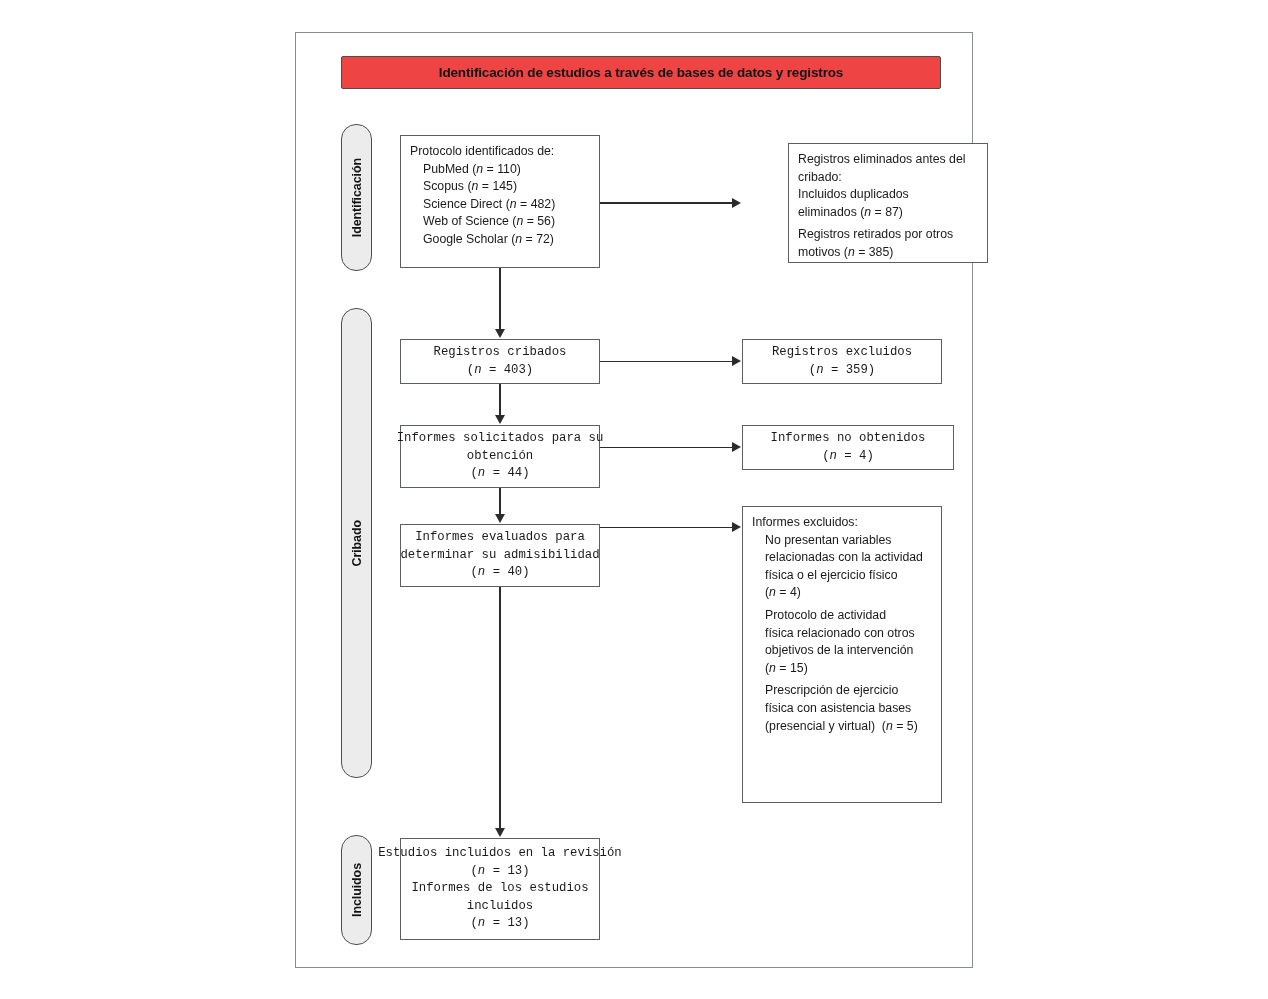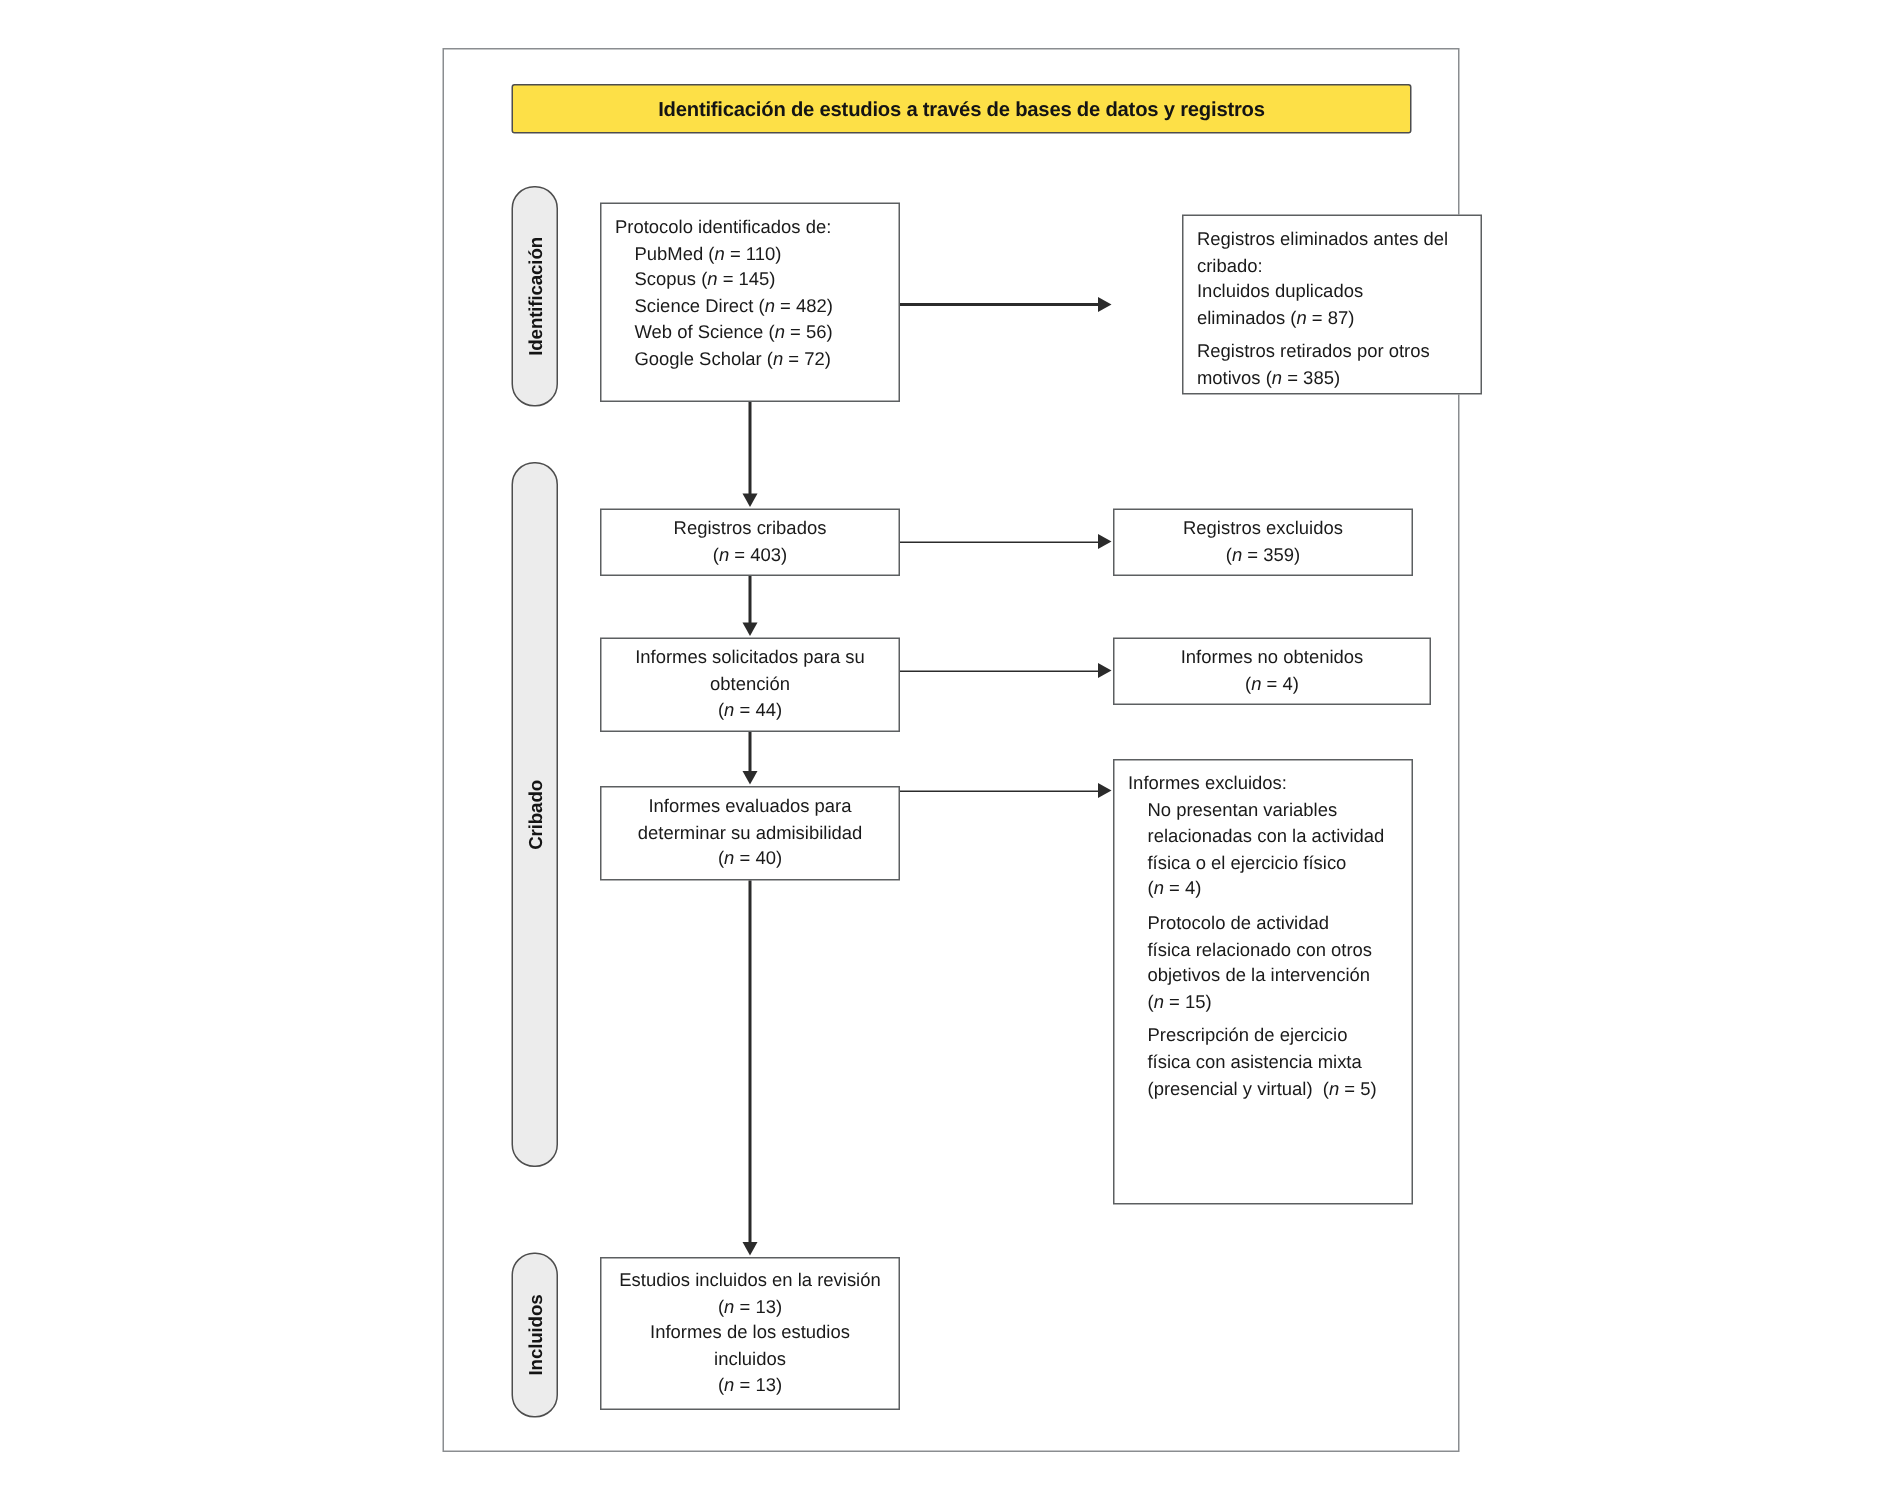--- a/index.html
+++ b/index.html
@@ -35,7 +35,7 @@
 
   
   .banner {
-    background: #fde047;
+    background: #ef4444;
     border: 1.4px solid #4d4d4d;
     border-radius: 2px;
     display: flex;

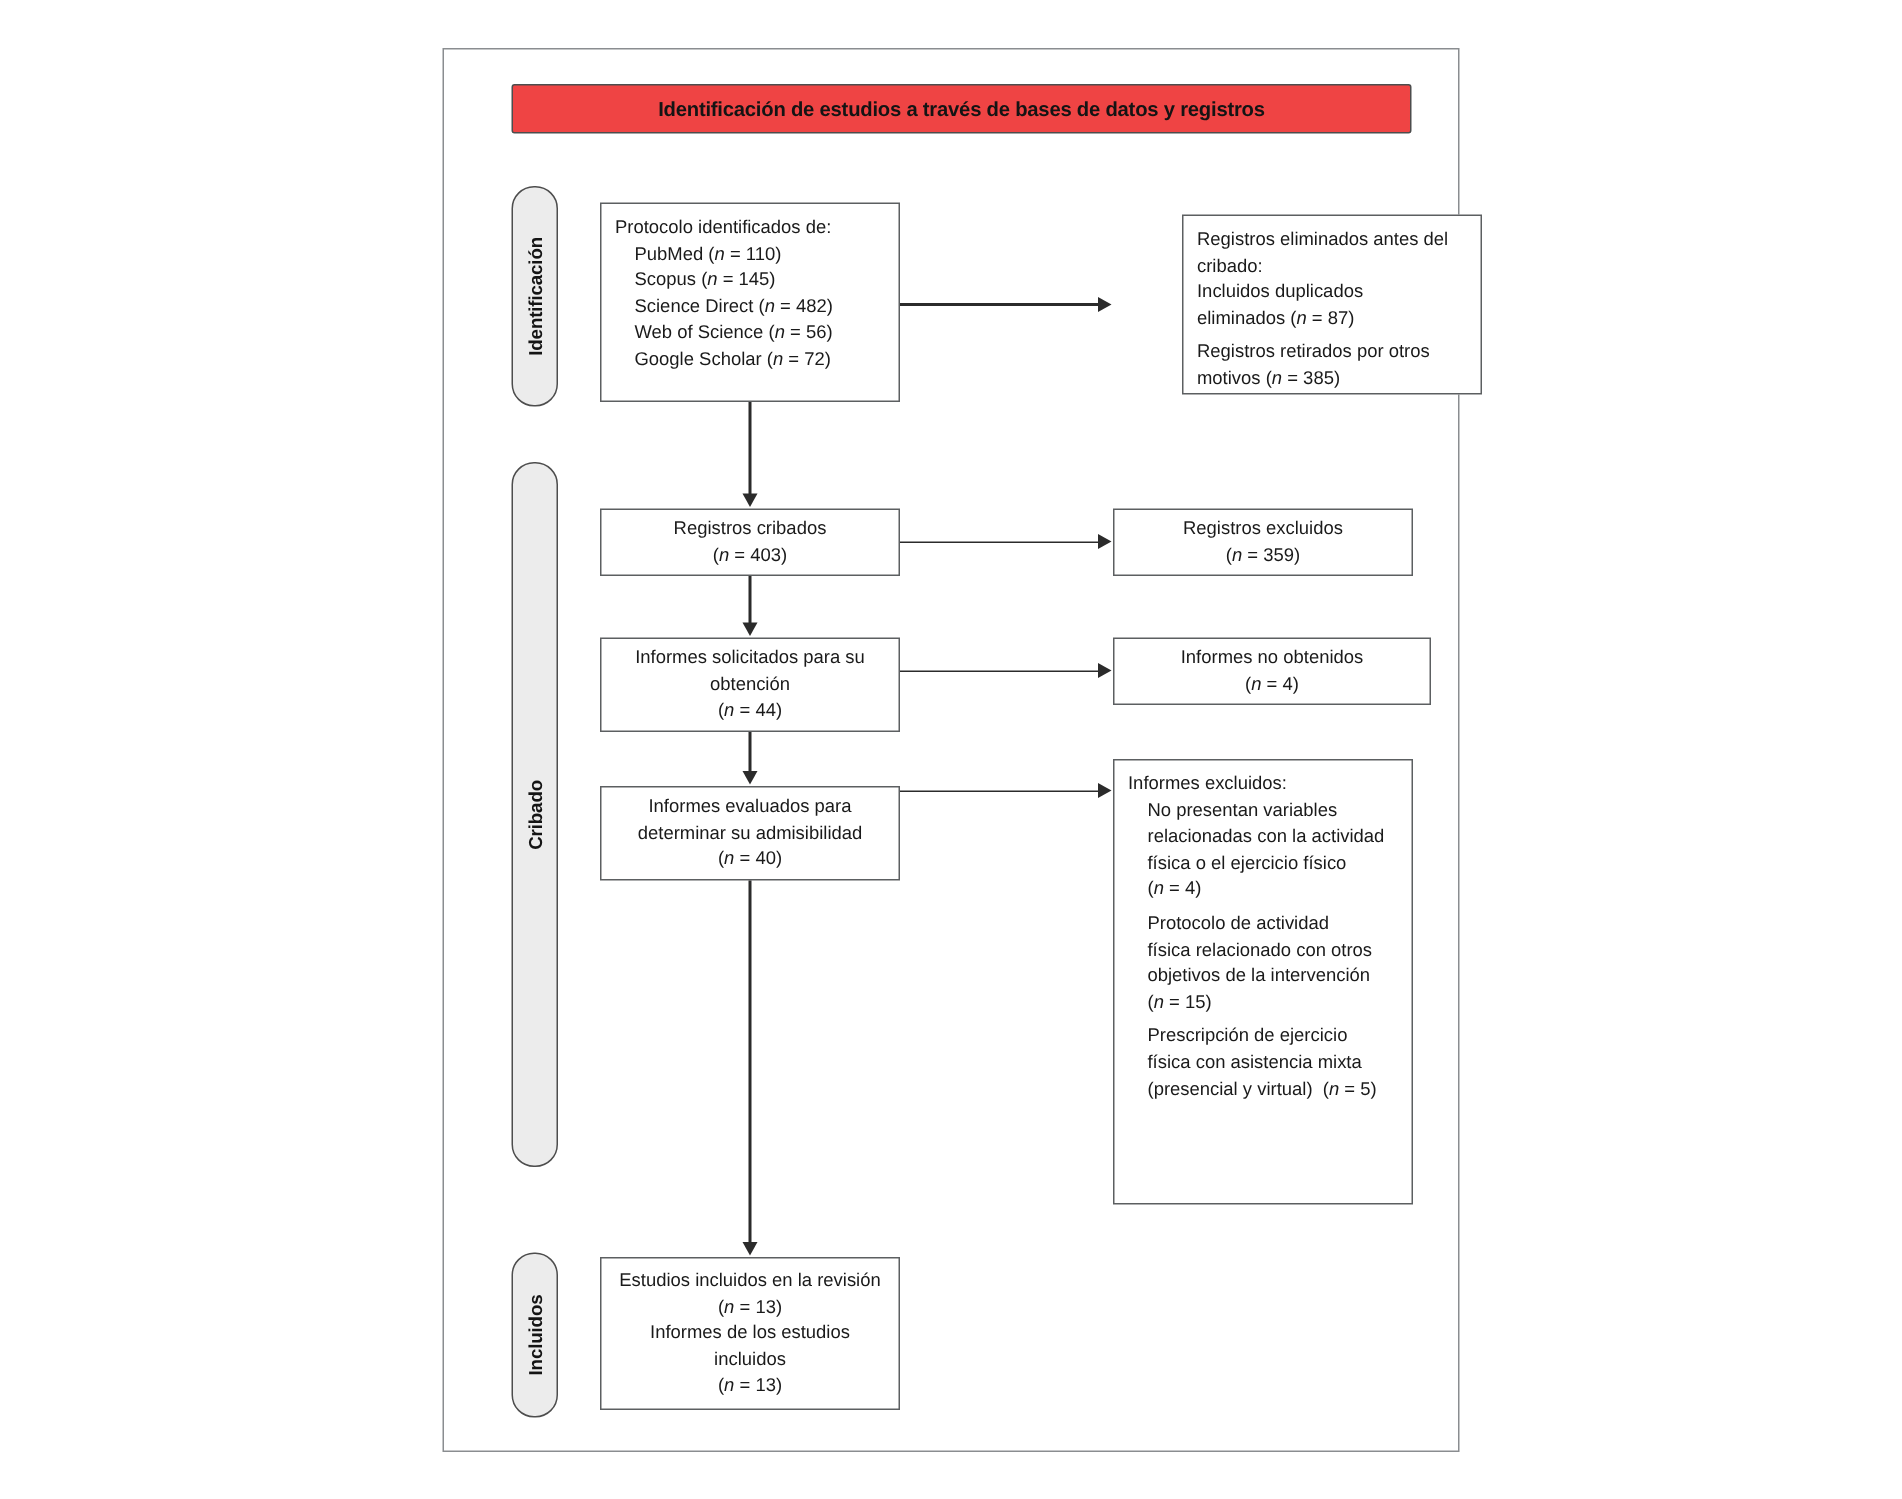--- a/index.html
+++ b/index.html
@@ -81,6 +81,7 @@
     align-items: center;
     justify-content: center;
     text-align: right;
+    font-family: Liberation Mono, monospace;
   }
   .box.left {
     align-items: flex-start;

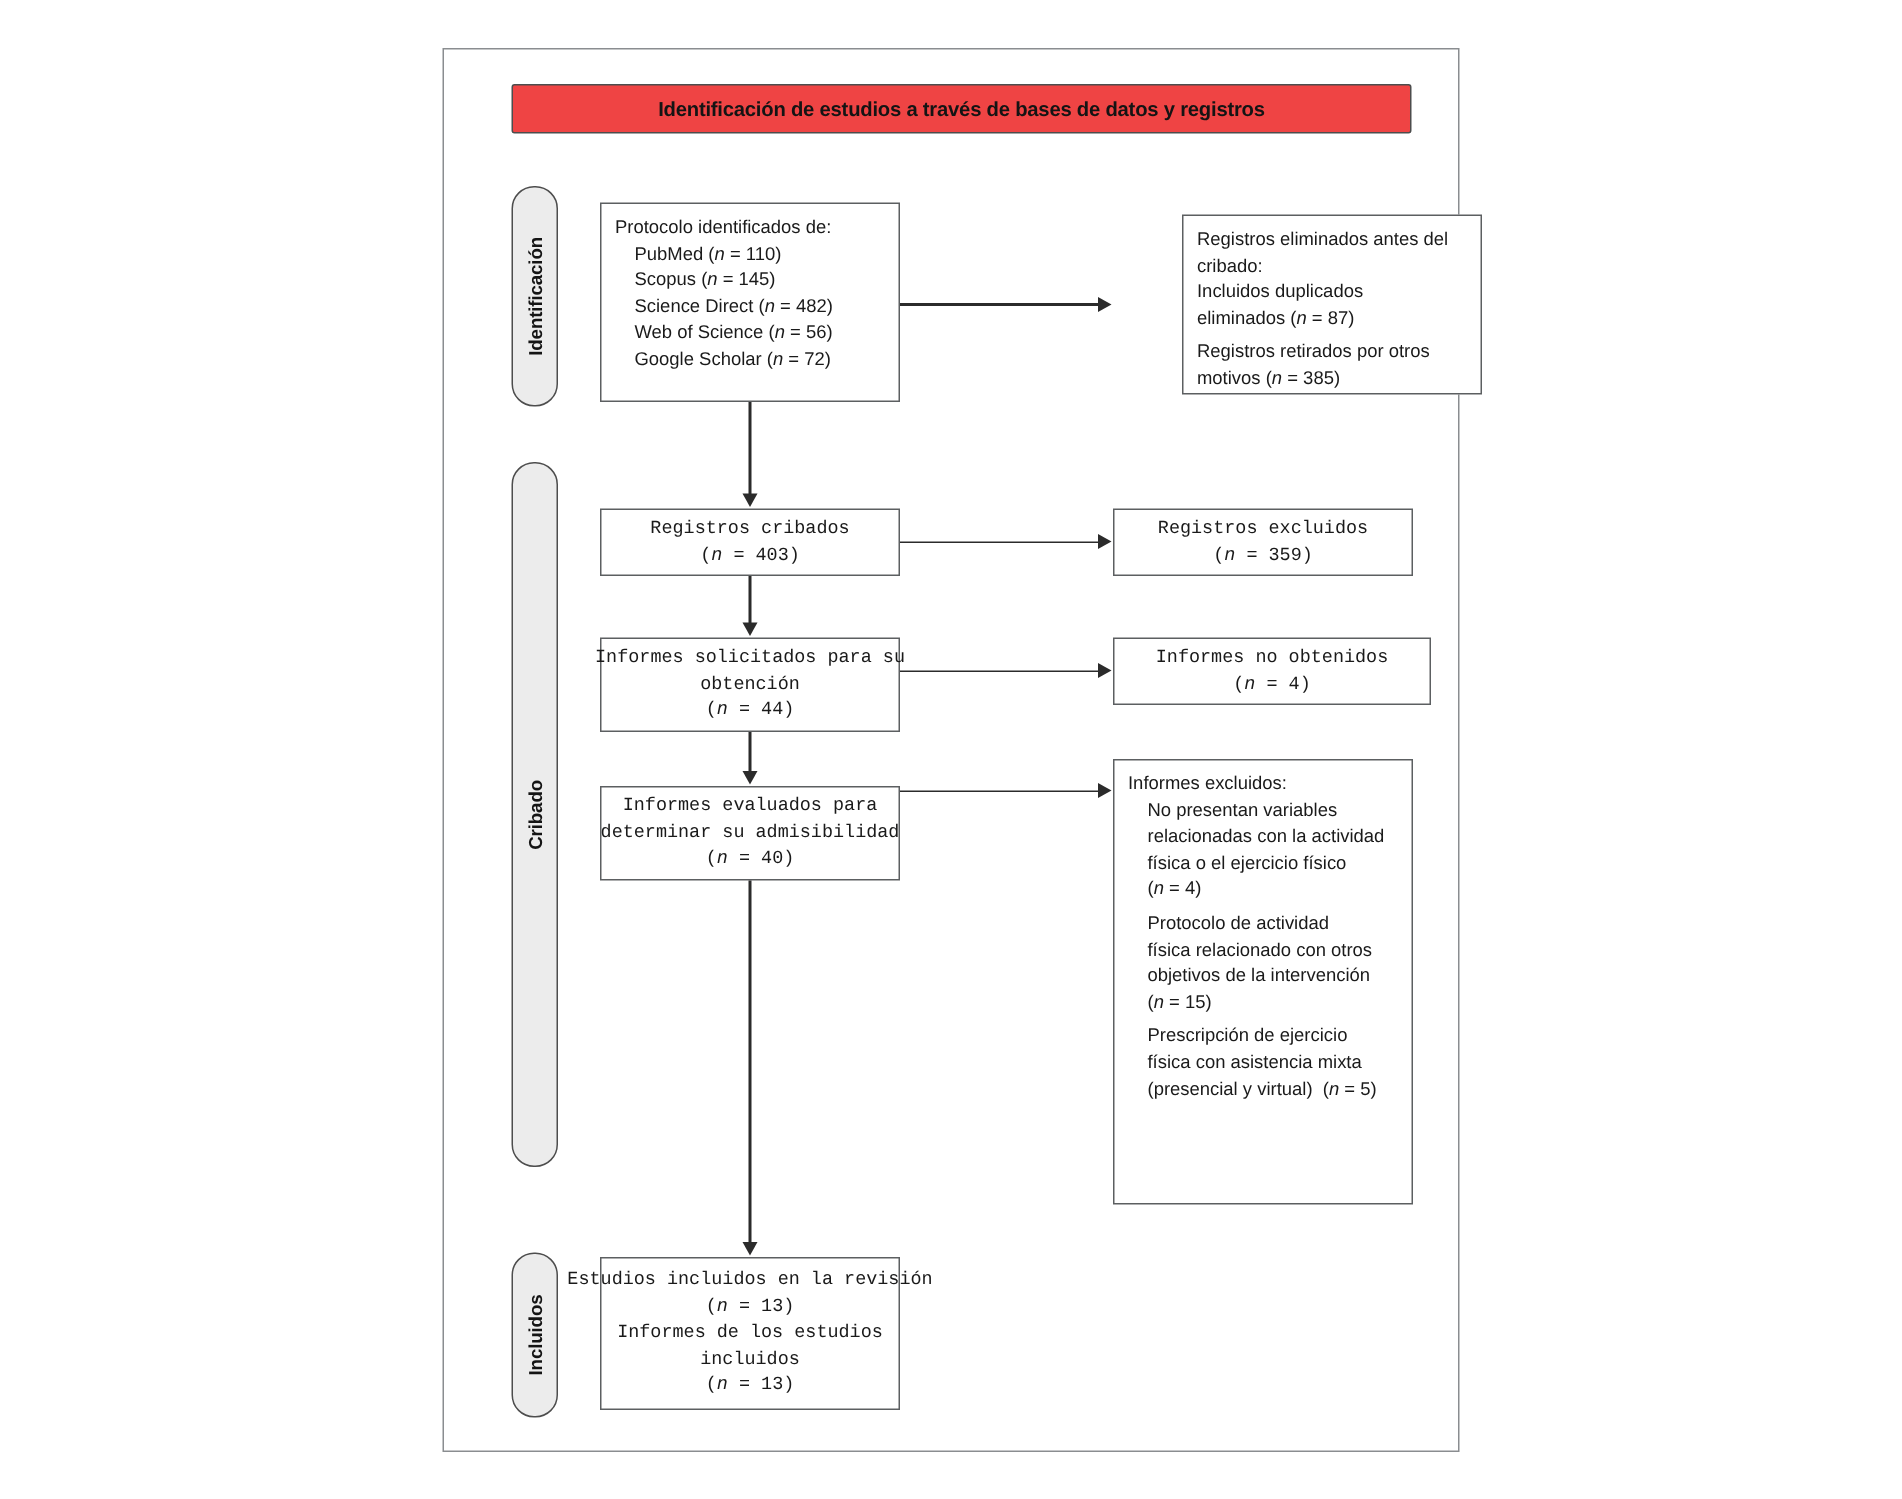--- a/index.html
+++ b/index.html
@@ -208,7 +208,7 @@
 
     <div class="indent grp">
       <div class="wrapln">Prescripción de ejercicio</div>
-      <div class="wrapln">física con asistencia mixta</div>
+      <div class="wrapln">física con asistencia bases</div>
       <div class="wrapln"><span>(presencial y virtual)</span>&nbsp; (<i>n</i> = 5)</div>
     </div>
 

